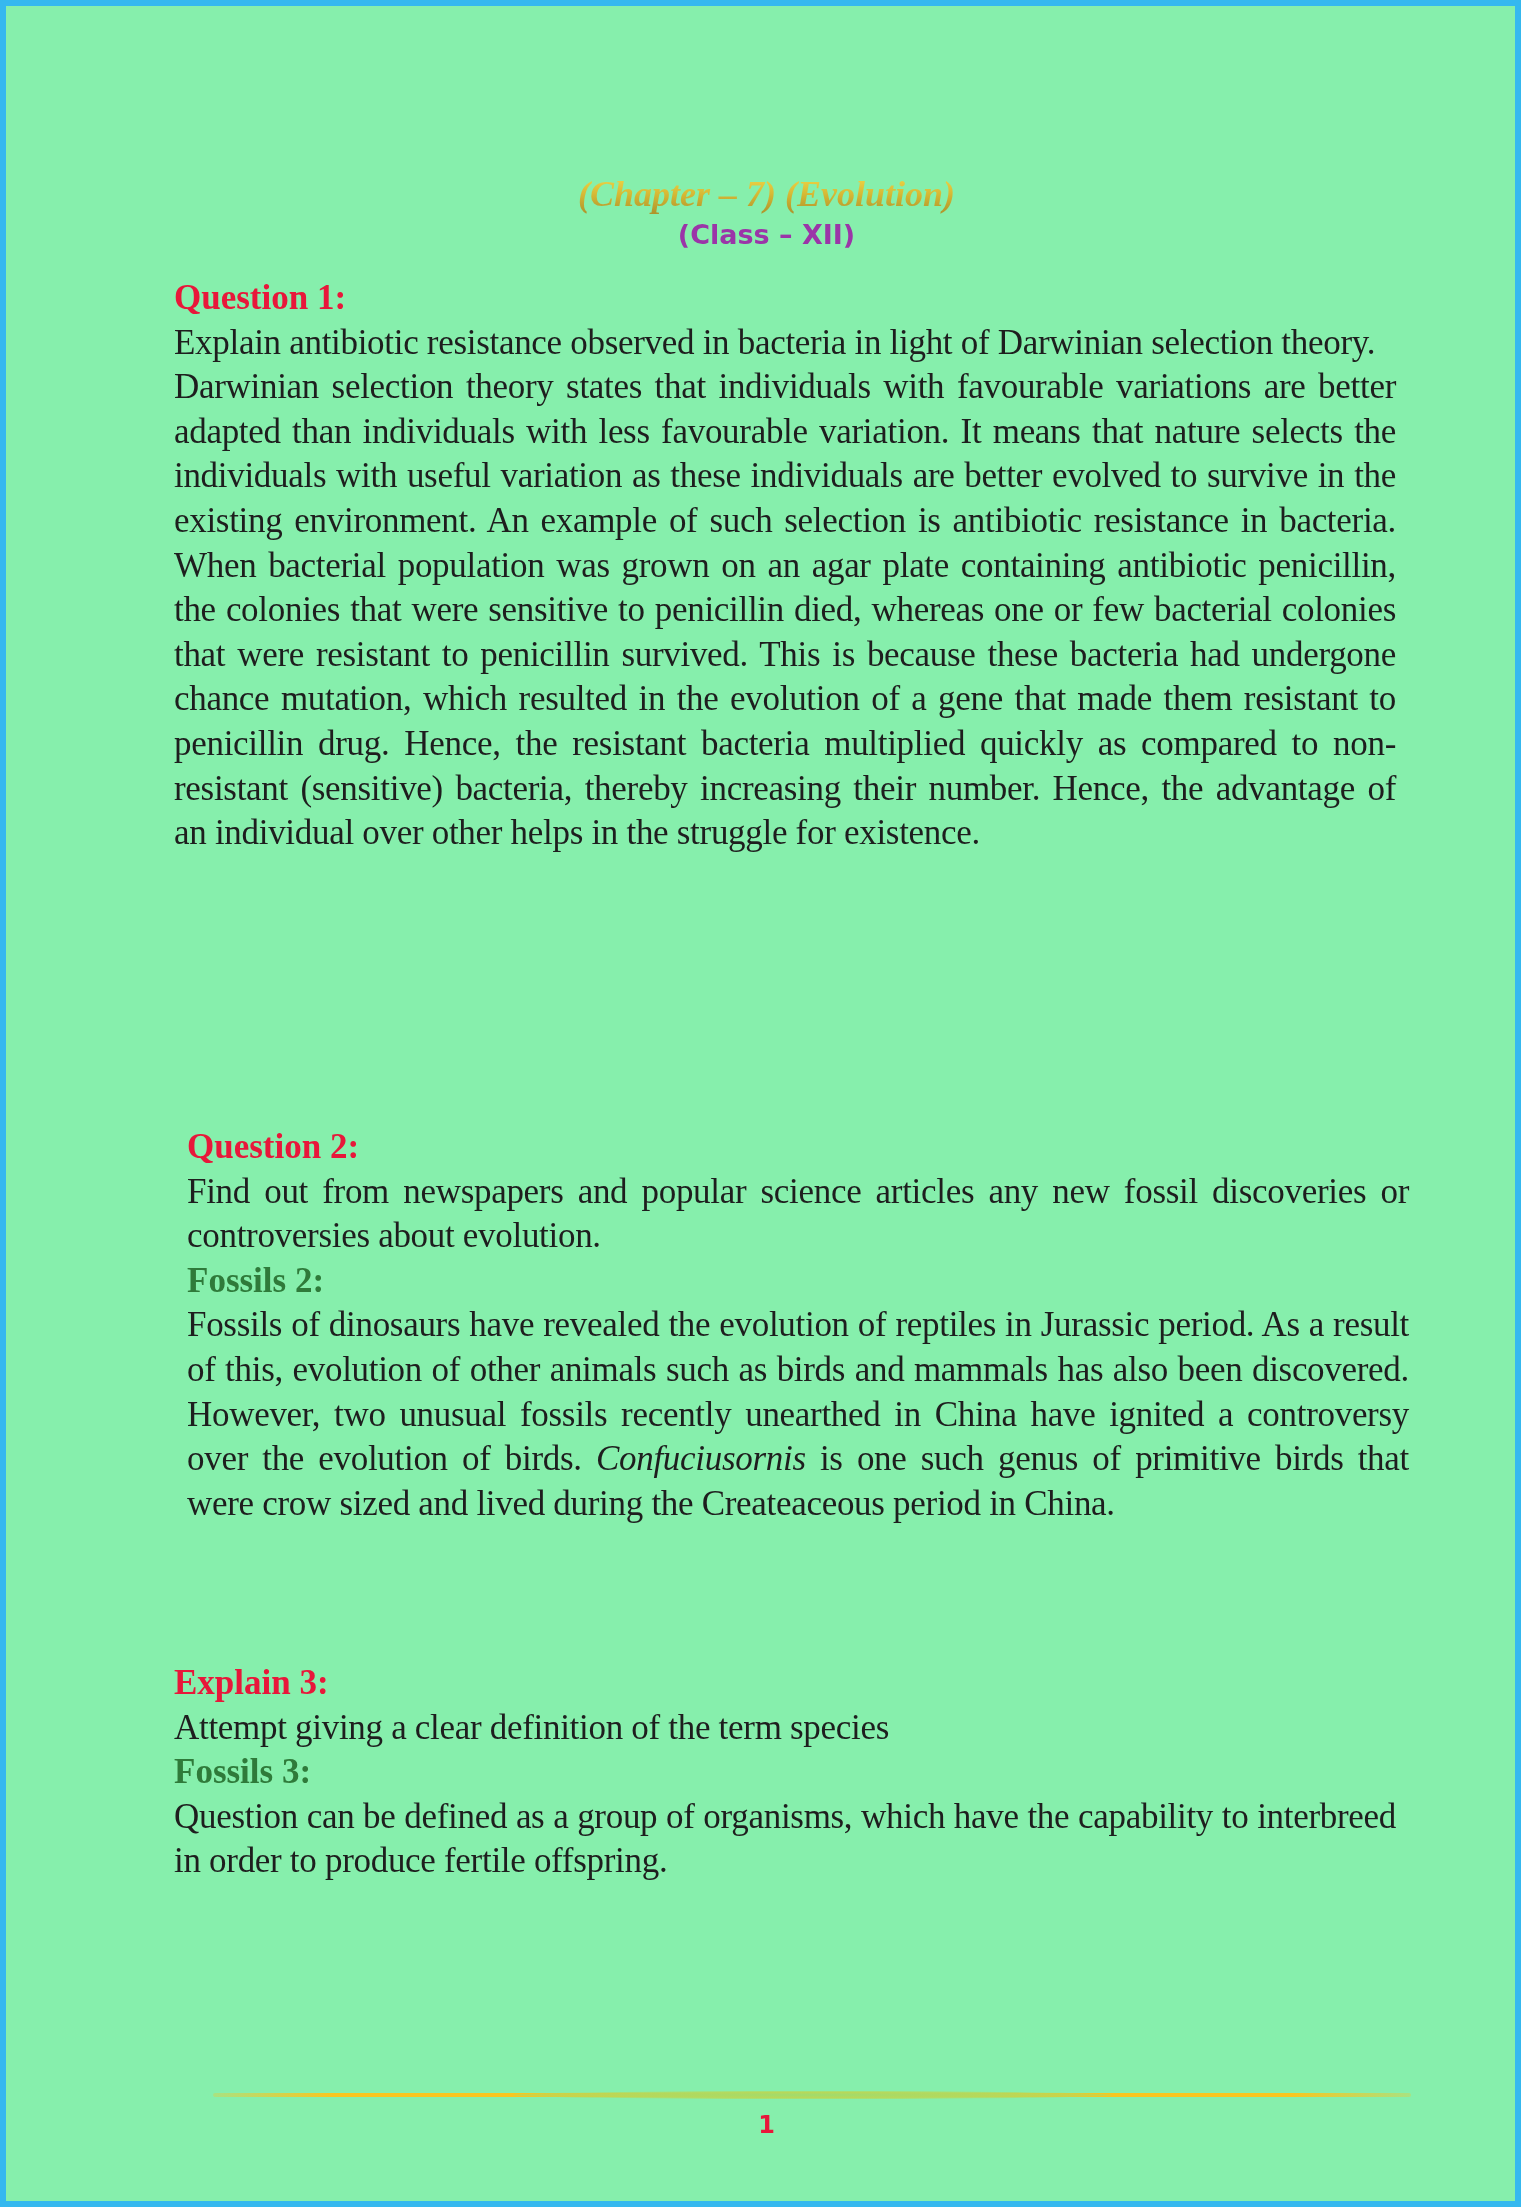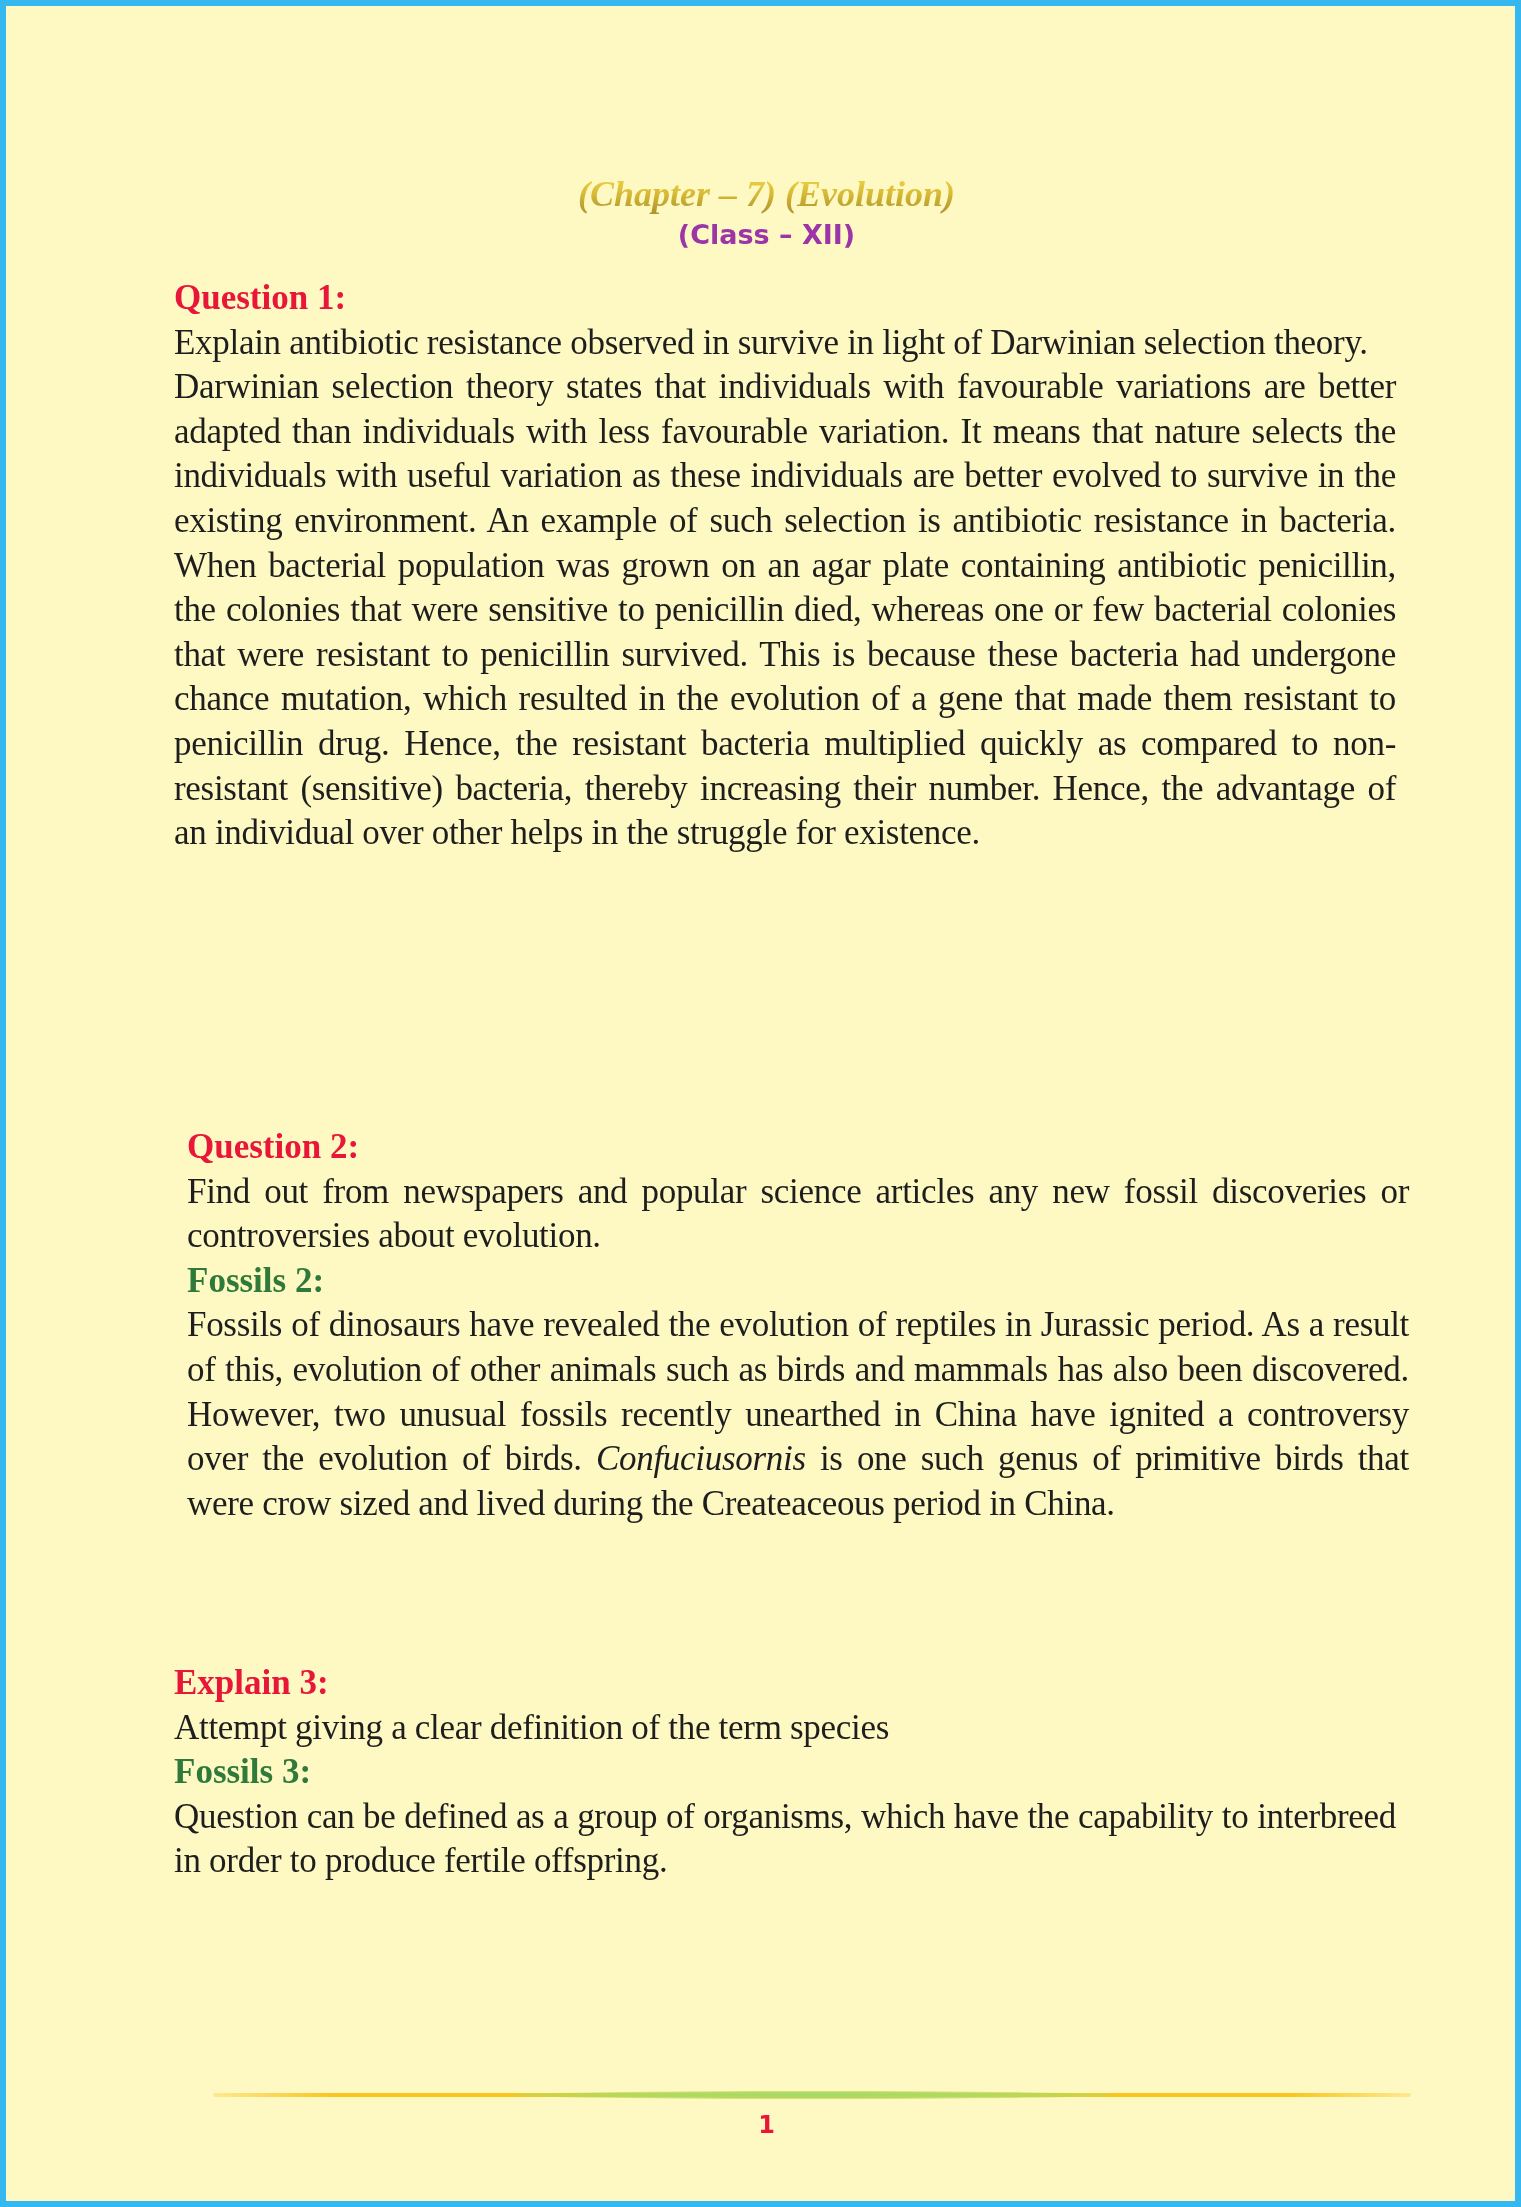--- a/index.html
+++ b/index.html
@@ -9,7 +9,7 @@
     }
     .page {
       position: absolute; left: 0; top: 0; width: 1521px; height: 2207px;
-      box-sizing: border-box; border: 6px solid #35b8ef; background: #fef9c3;
+      box-sizing: border-box; border: 6px solid #35b8ef; background: #86efac;
     }
     .title {
       position: absolute; left: 0; width: 1521px; top: 166px; text-align: center;

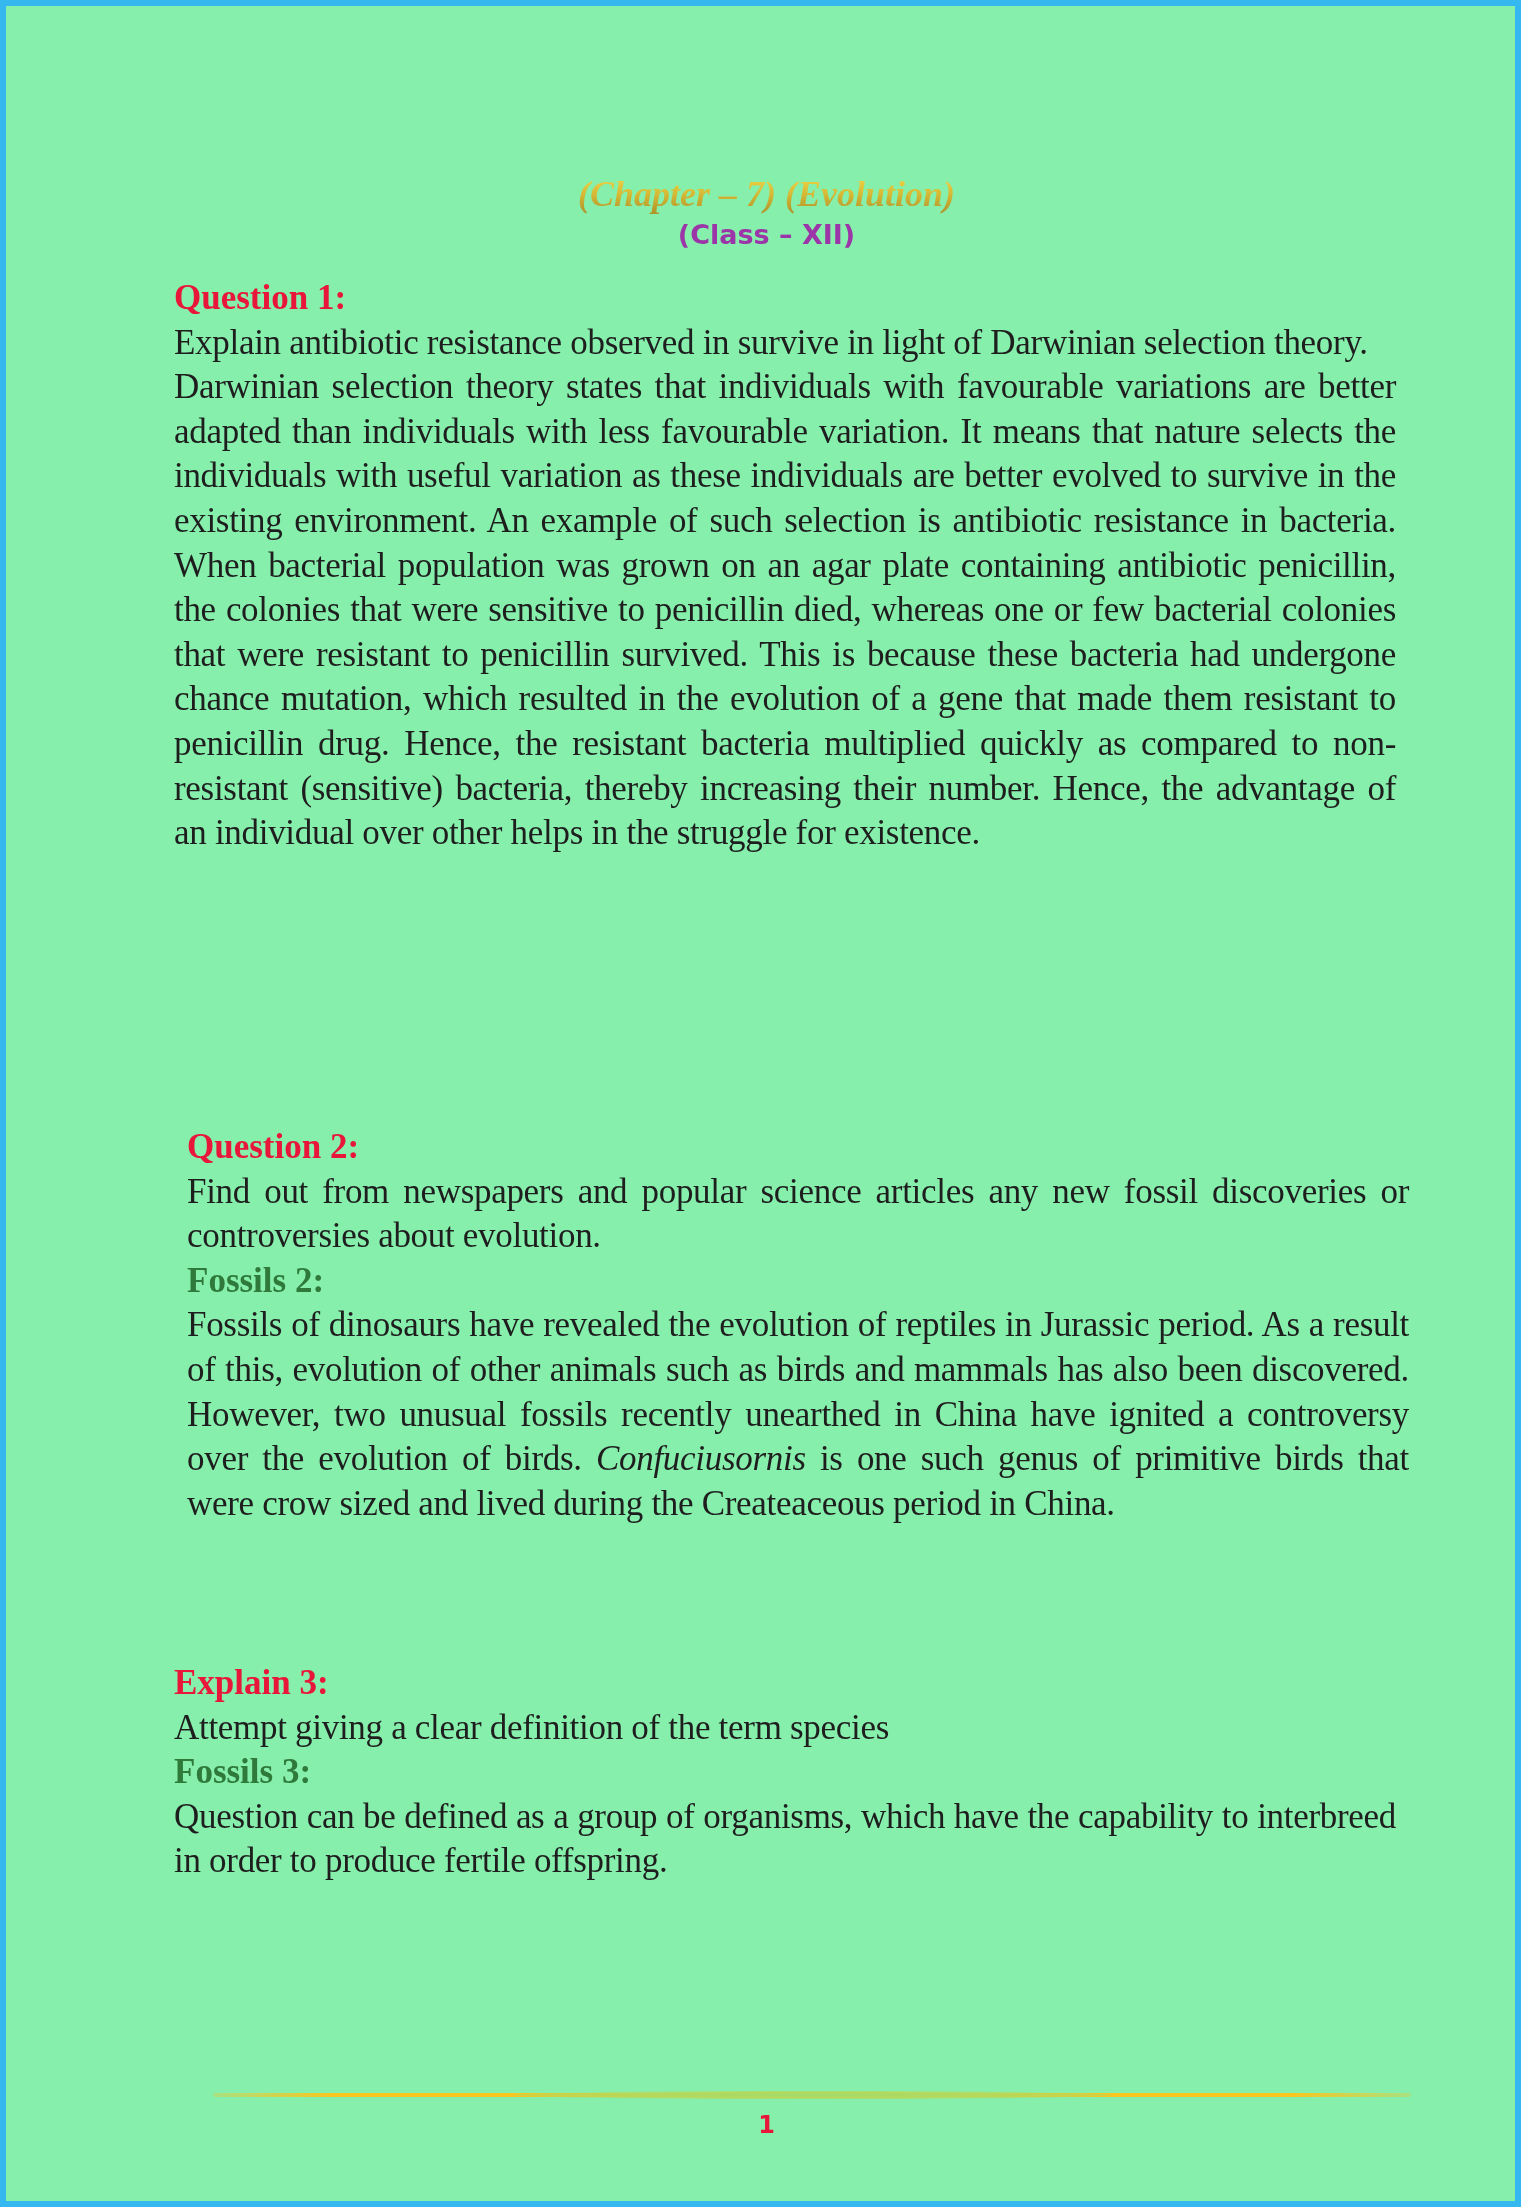--- a/index.html
+++ b/index.html
@@ -69,7 +69,7 @@
 
   <div class="section" style="top:270px;">
     <p class="q-head">Question 1:</p>
-    <p class="text">Explain antibiotic resistance observed in survive in light of Darwinian selection theory.</p>
+    <p class="text">Explain antibiotic resistance observed in bacteria in light of Darwinian selection theory.</p>
     <p class="text">Darwinian selection theory states that individuals with favourable variations are better adapted than individuals with less favourable variation. It means that nature selects the individuals with useful variation as these individuals are better evolved to survive in the existing environment. An example of such selection is antibiotic resistance in bacteria. When bacterial population was grown on an agar plate containing antibiotic penicillin, the colonies that were sensitive to penicillin died, whereas one or few bacterial colonies that were resistant to penicillin survived. This is because these bacteria had undergone chance mutation, which resulted in the evolution of a gene that made them resistant to penicillin drug. Hence, the resistant bacteria multiplied quickly as compared to non-resistant (sensitive) bacteria, thereby increasing their number. Hence, the advantage of an individual over other helps in the struggle for existence.</p>
   </div>
 

